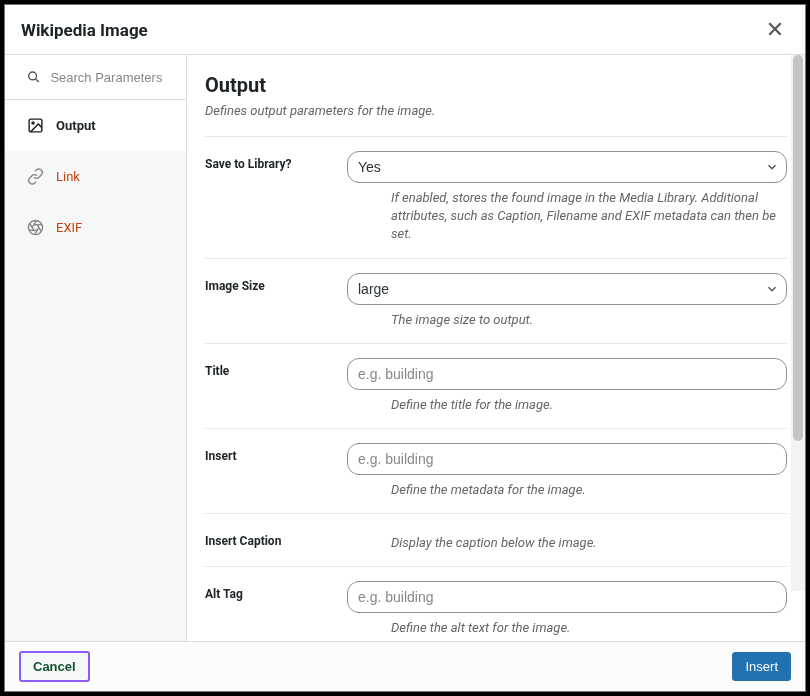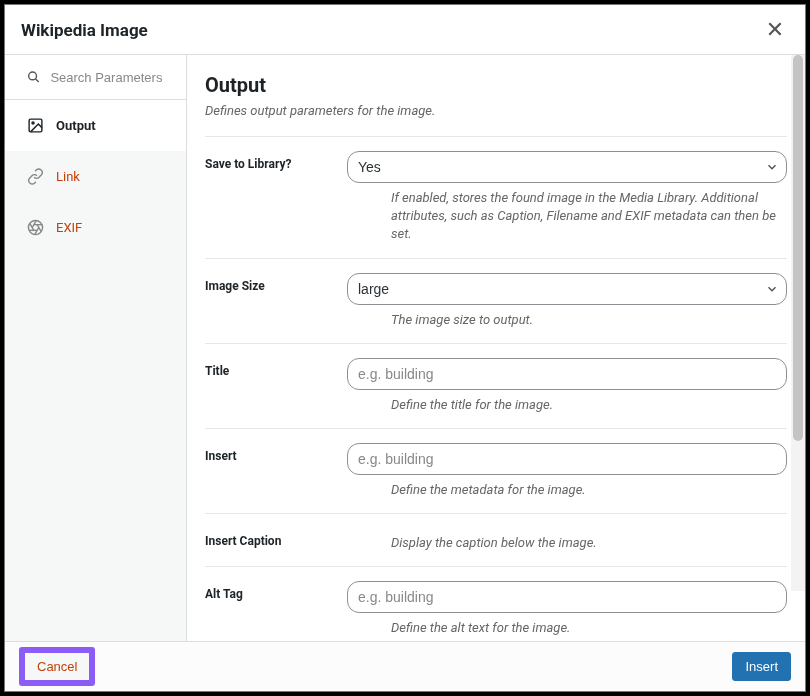--- a/index.html
+++ b/index.html
@@ -175,8 +175,9 @@
     }
     .btn-secondary {
       background: #f6f7f7;
-      border: 6px solid #8b5cf6;
-      color: #c2410c;
+      border: 2px solid #8b5cf6;
+      color: #14532d;
+      font-weight: bold;
     }
     .btn-primary {
       background: #2271b1;

